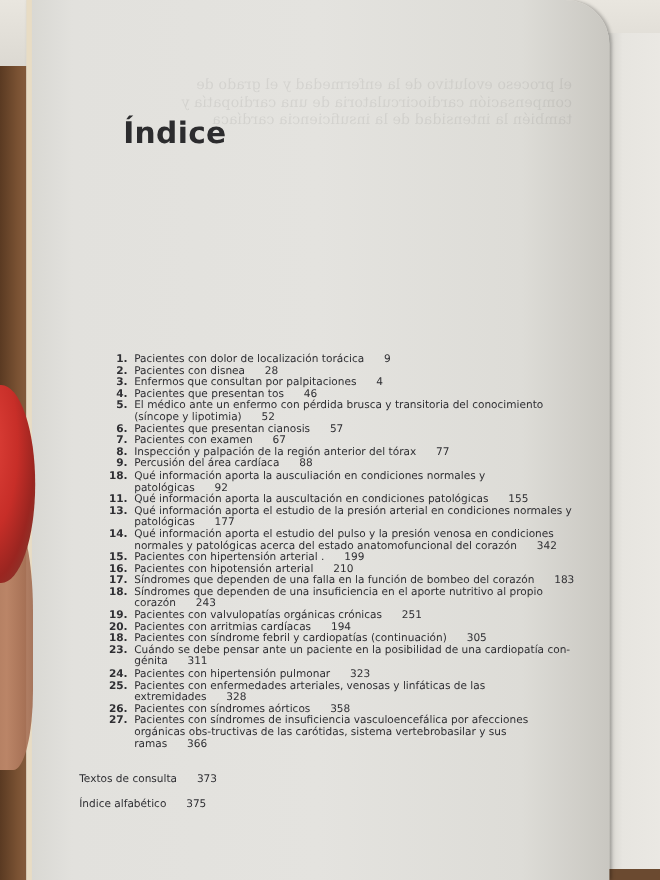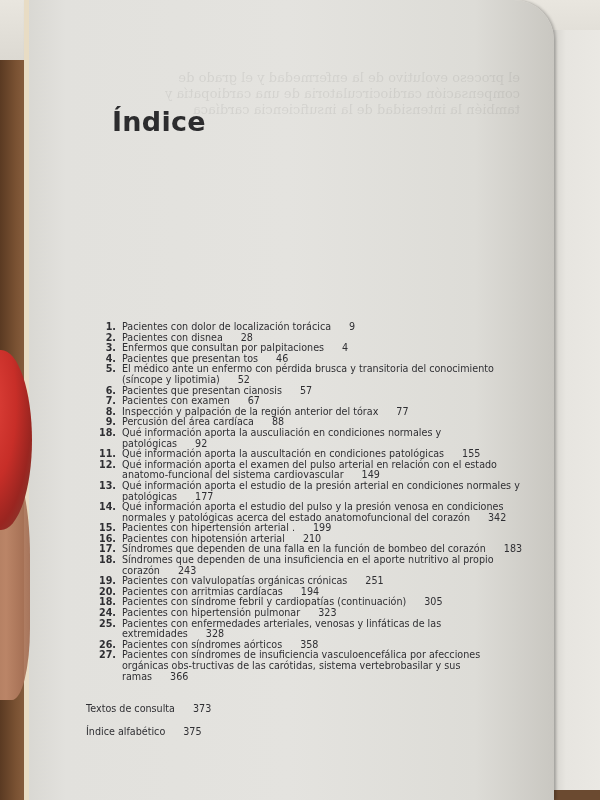--- a/index.html
+++ b/index.html
@@ -119,10 +119,6 @@
       <span class="txt"><span>Qué información aporta la auscultación en condiciones patológicas</span><span class="pg">155</span></span>
     </div>
   <div class="entry">
-      <span class="num">12.</span>
-      <span class="txt"><span>Qué información aporta el examen del pulso arterial en relación con el estado anatomo-funcional del sistema cardiovascular</span><span class="pg">149</span></span>
-    </div>
-  <div class="entry">
       <span class="num">13.</span>
       <span class="txt"><span>Qué información aporta el estudio de la presión arterial en condiciones normales y patológicas</span><span class="pg">177</span></span>
     </div>

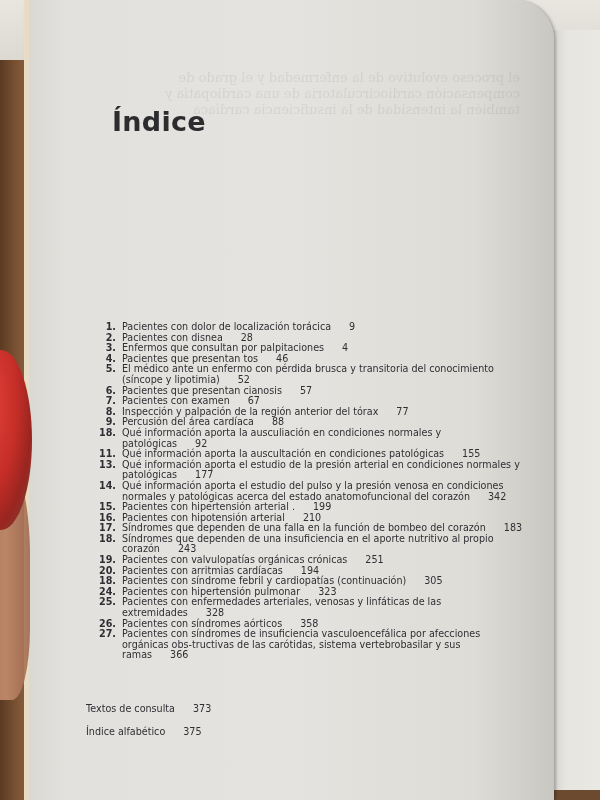--- a/index.html
+++ b/index.html
@@ -155,6 +155,10 @@
       <span class="txt"><span>Pacientes con síndrome febril y cardiopatías (continuación)</span><span class="pg">305</span></span>
     </div>
   <div class="entry">
+      <span class="num">23.</span>
+      <span class="txt"><span>Cuándo se debe pensar ante un paciente en la posibilidad de una cardiopatía con-génita</span><span class="pg">311</span></span>
+    </div>
+  <div class="entry">
       <span class="num">24.</span>
       <span class="txt"><span>Pacientes con hipertensión pulmonar</span><span class="pg">323</span></span>
     </div>

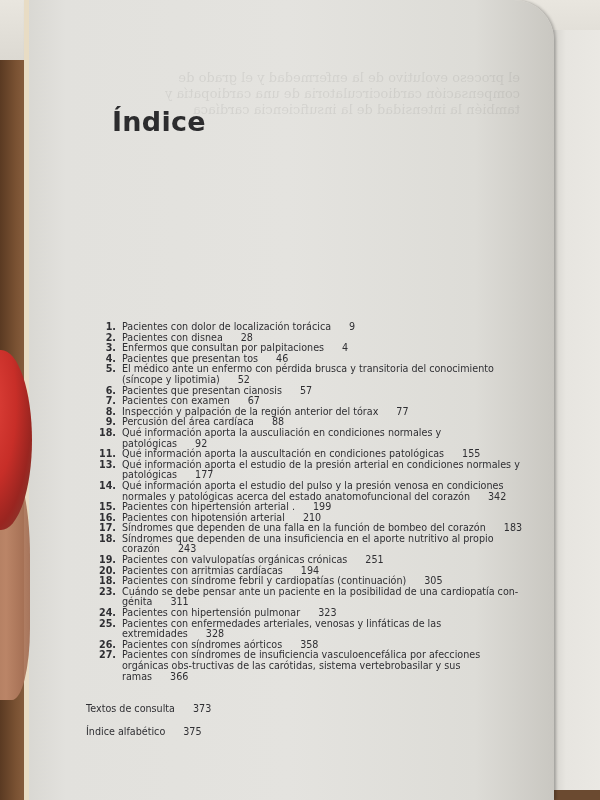--- a/index.html
+++ b/index.html
@@ -48,7 +48,7 @@
   .num { width: 22px; text-align: right; font-weight: bold; margin-right: 6px; flex-shrink: 0; }
   .txt { flex: 1; }
   .pg { margin-left: 18px; }
-  .extra { position: absolute; left: 86px; font-size: 9.6px; color: #2f2f33; }
+  .extra { position: absolute; left: 72px; font-size: 9.6px; color: #2f2f33; }
   .finger {
     position: absolute; left: -30px; top: 350px; width: 62px; height: 180px;
     background: radial-gradient(ellipse at 30% 30%, #e0423a 0%, #c72e28 45%, #9a2520 70%, #7a4a3a 100%);

